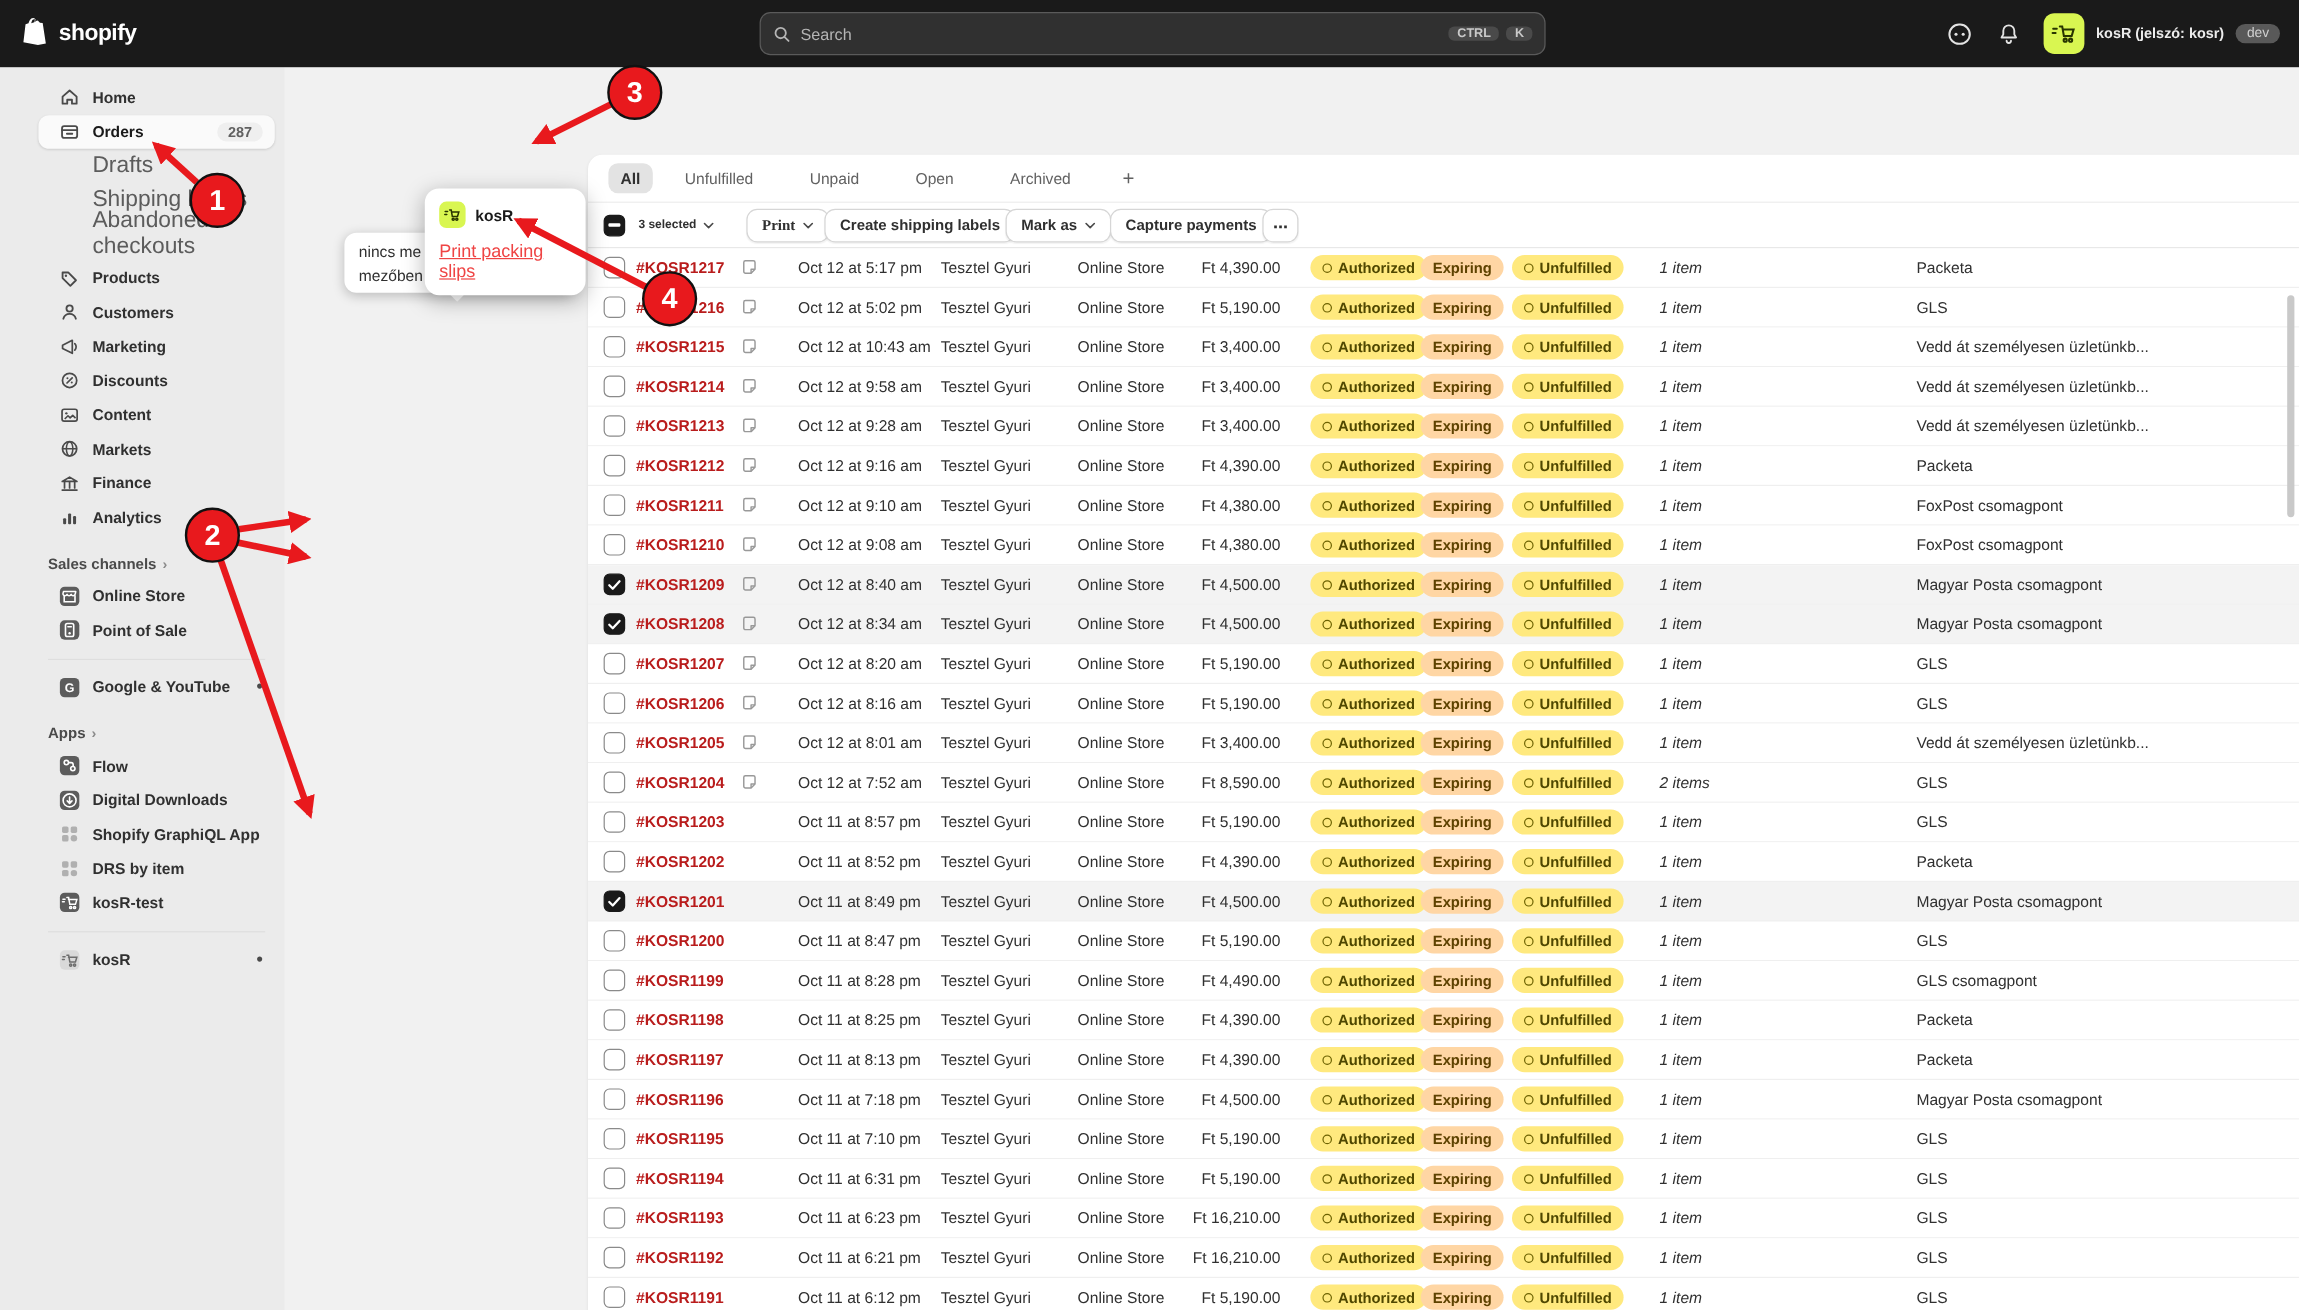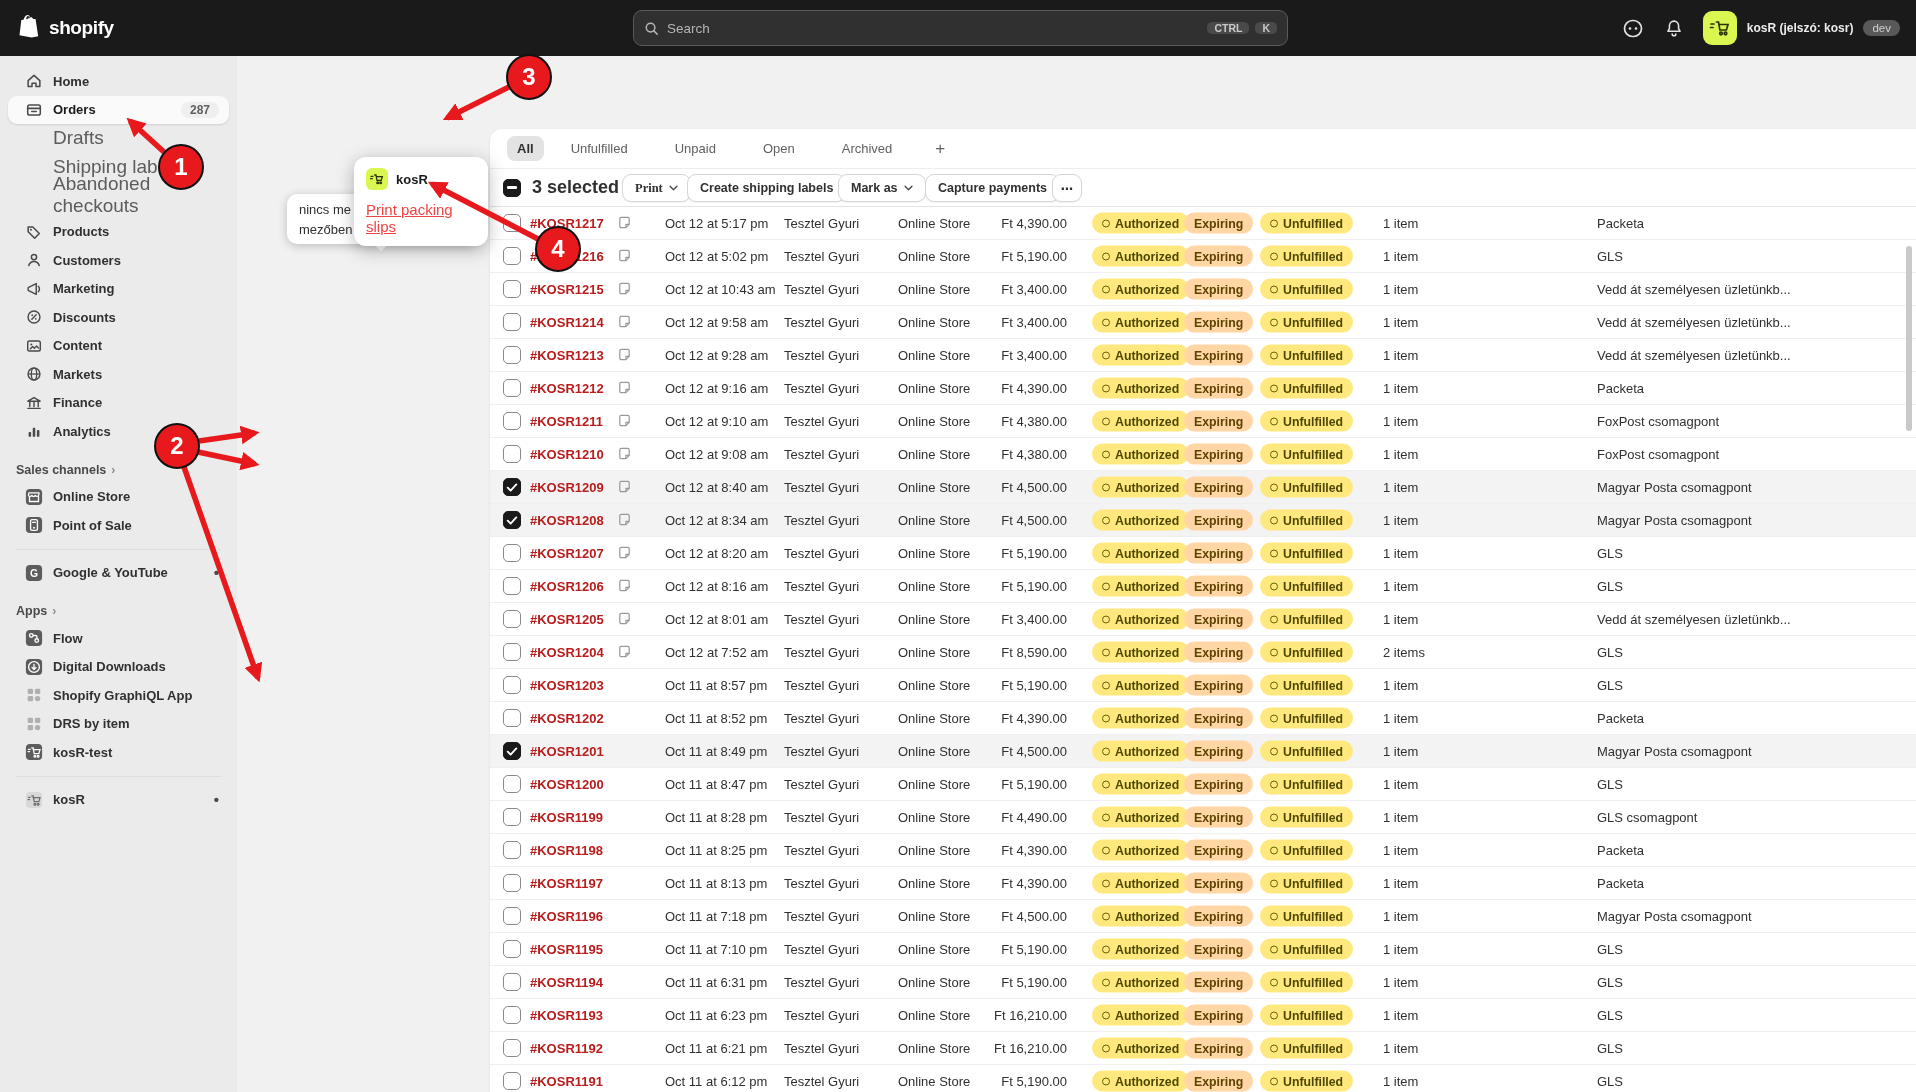--- a/index.html
+++ b/index.html
@@ -23,7 +23,7 @@
   .tb-icon { display:flex; align-items:center; justify-content:center; cursor:pointer; }
 
   
-  .sidebar { position:absolute; left:0; top:56px; width:237px; bottom:0; background:#ebebeb; z-index:10; padding-top:11px; }
+  .sidebar { position:absolute; left:0; top:56px; width:237px; bottom:0; background:#ebebeb; z-index:10; padding-top:11px;padding-left:24px; }
   .nav-item { height:28.5px; display:flex; align-items:center; padding:0 10px 0 16px; margin:0 8px; border-radius:9px;
               color:#303030; font-size:13px; font-weight:600; cursor:pointer; position:relative; }
   .nav-item .nicon { width:19px; height:19px; margin-right:10px; display:flex; align-items:center; justify-content:center; flex:none; }

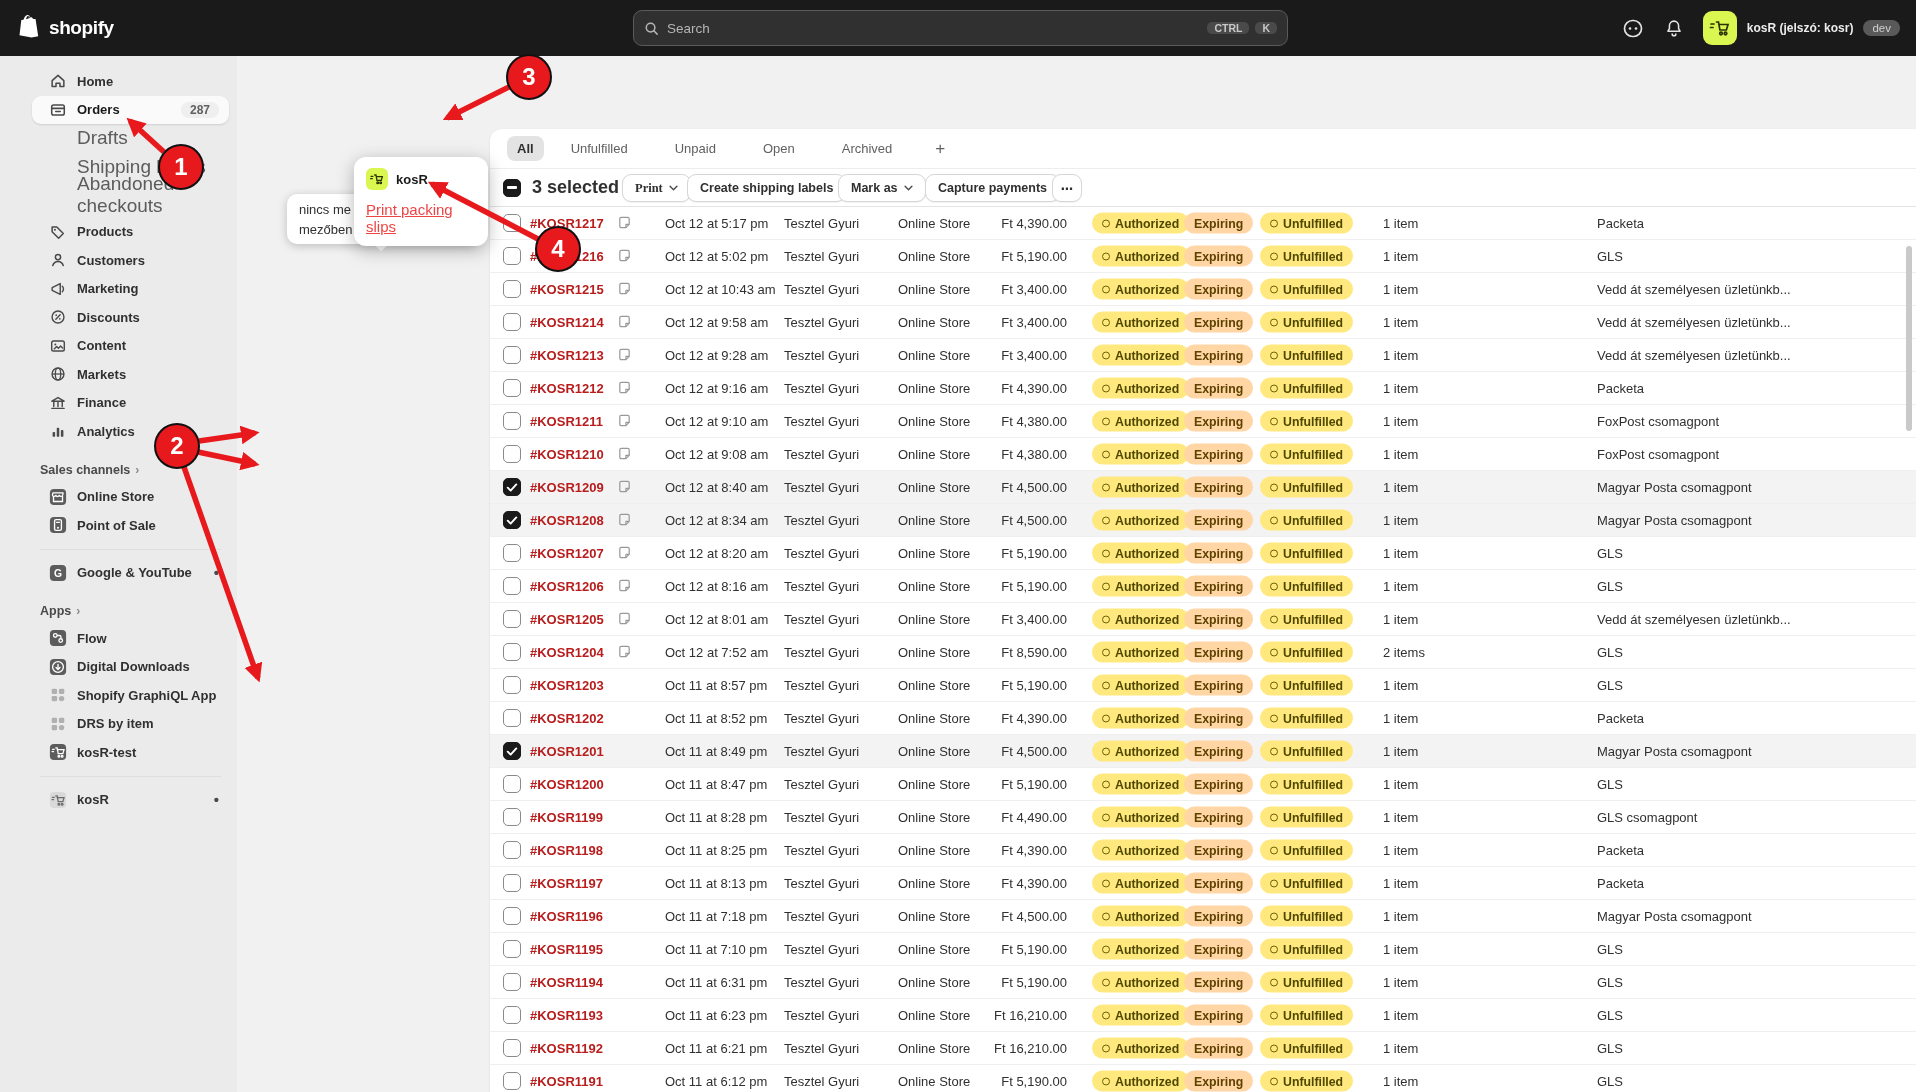--- a/index.html
+++ b/index.html
@@ -54,7 +54,7 @@
   .cb.dark { background:#1a1a1a; border-color:#1a1a1a; }
   .cb.dark .minus { width:10px; height:2.2px; background:#fff; border-radius:1px; }
   .bulk-cb { position:absolute; left:13px; }
-  .sel-label { position:absolute; left:42px; font-size:18px; font-weight:600; color:#303030; display:flex; align-items:center; gap:6px; cursor:pointer; }
+  .sel-label { position:absolute; left:42px; font-size:10px; font-weight:600; color:#303030; display:flex; align-items:center; gap:6px; cursor:pointer; }
   .pill-btn { position:absolute; height:28px; top:5px; background:#fff; border:1px solid #d6d6d6; border-radius:9px;
               font-size:12.5px; font-weight:550; color:#303030; display:flex; align-items:center; justify-content:center; gap:6px;
               padding:0 12px; cursor:pointer; box-shadow:0 1px 1px rgba(0,0,0,.05); }

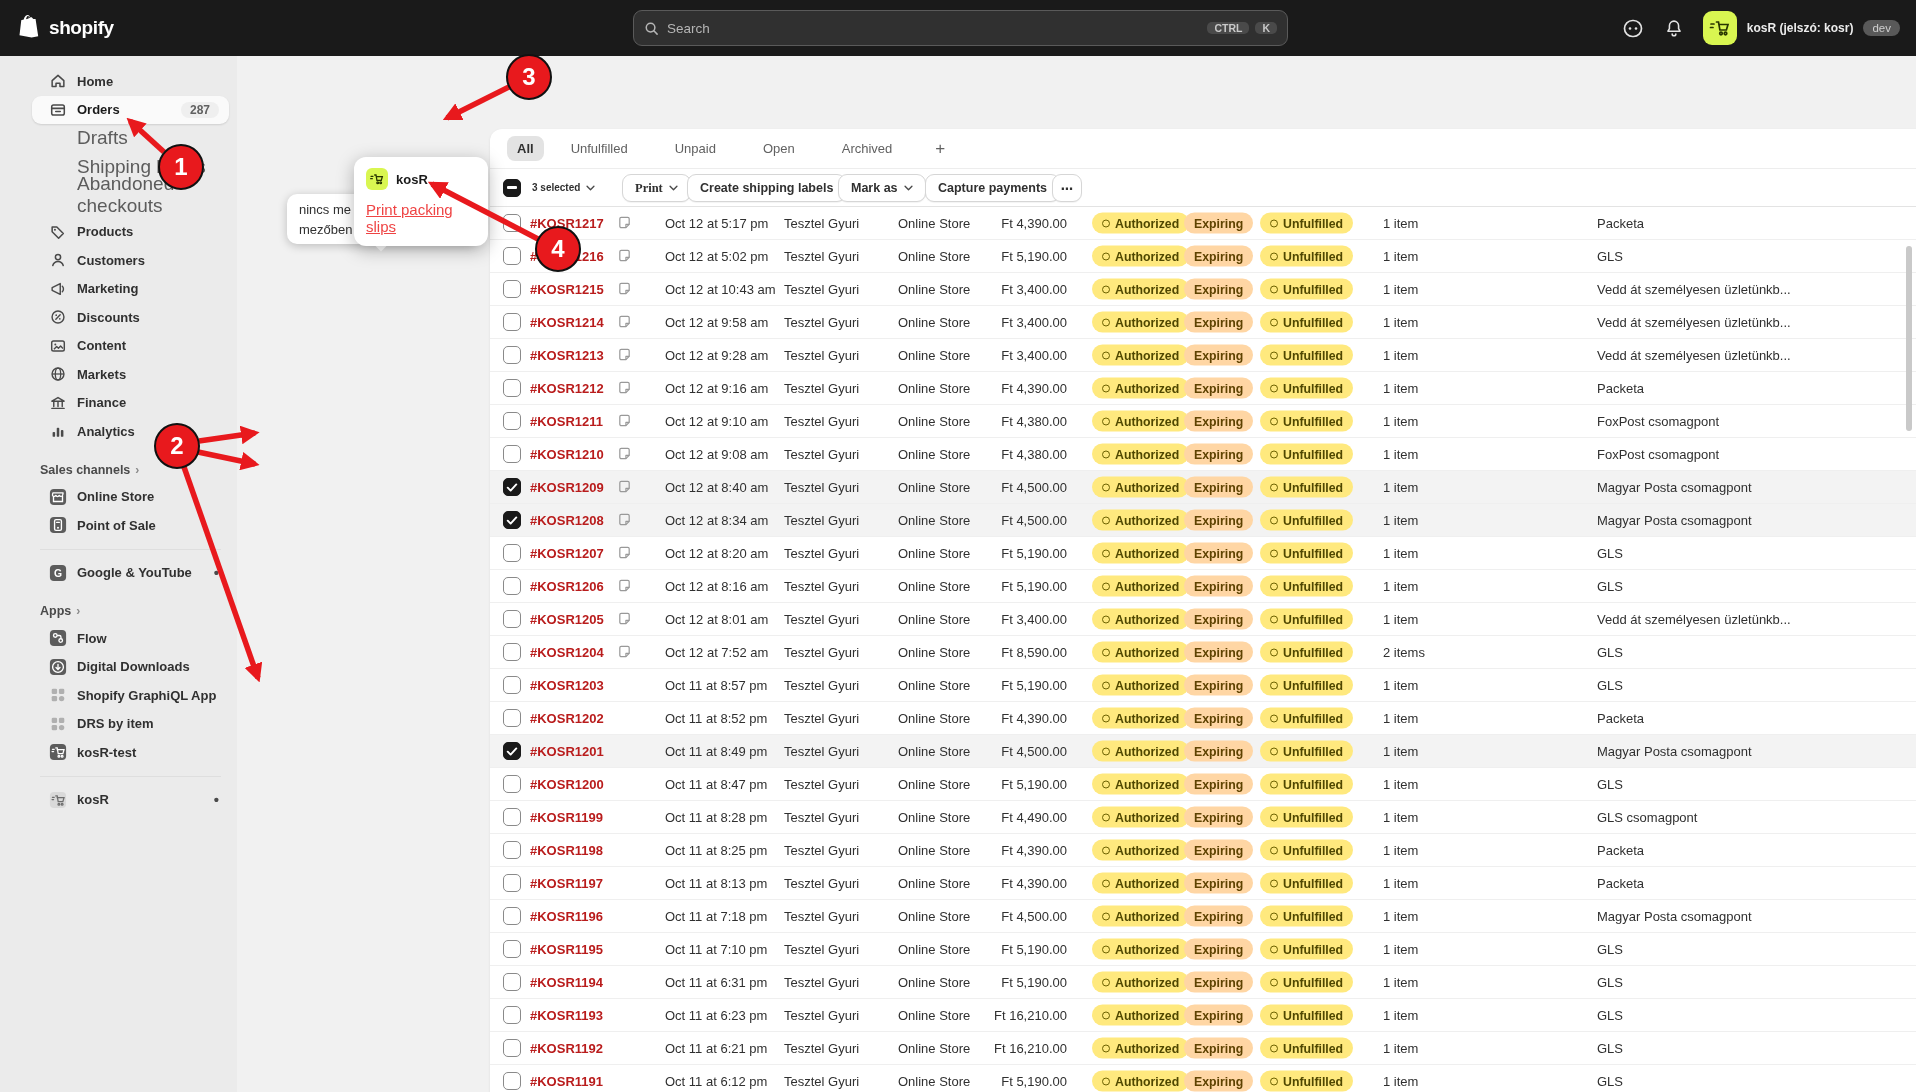--- a/index.html
+++ b/index.html
@@ -75,7 +75,7 @@
   .c-pay { left:602px; }
   .c-exp { left:694px; }
   .c-ful { left:770px; }
-  .c-items { left:893px; }
+  .c-items { left:893px;font-style:italic; }
   .c-del { left:1107px; }
   .badge { display:inline-flex; align-items:center; gap:5px; height:21px; border-radius:11px; padding:0 10px;
            font-size:12.3px; font-weight:550; }

